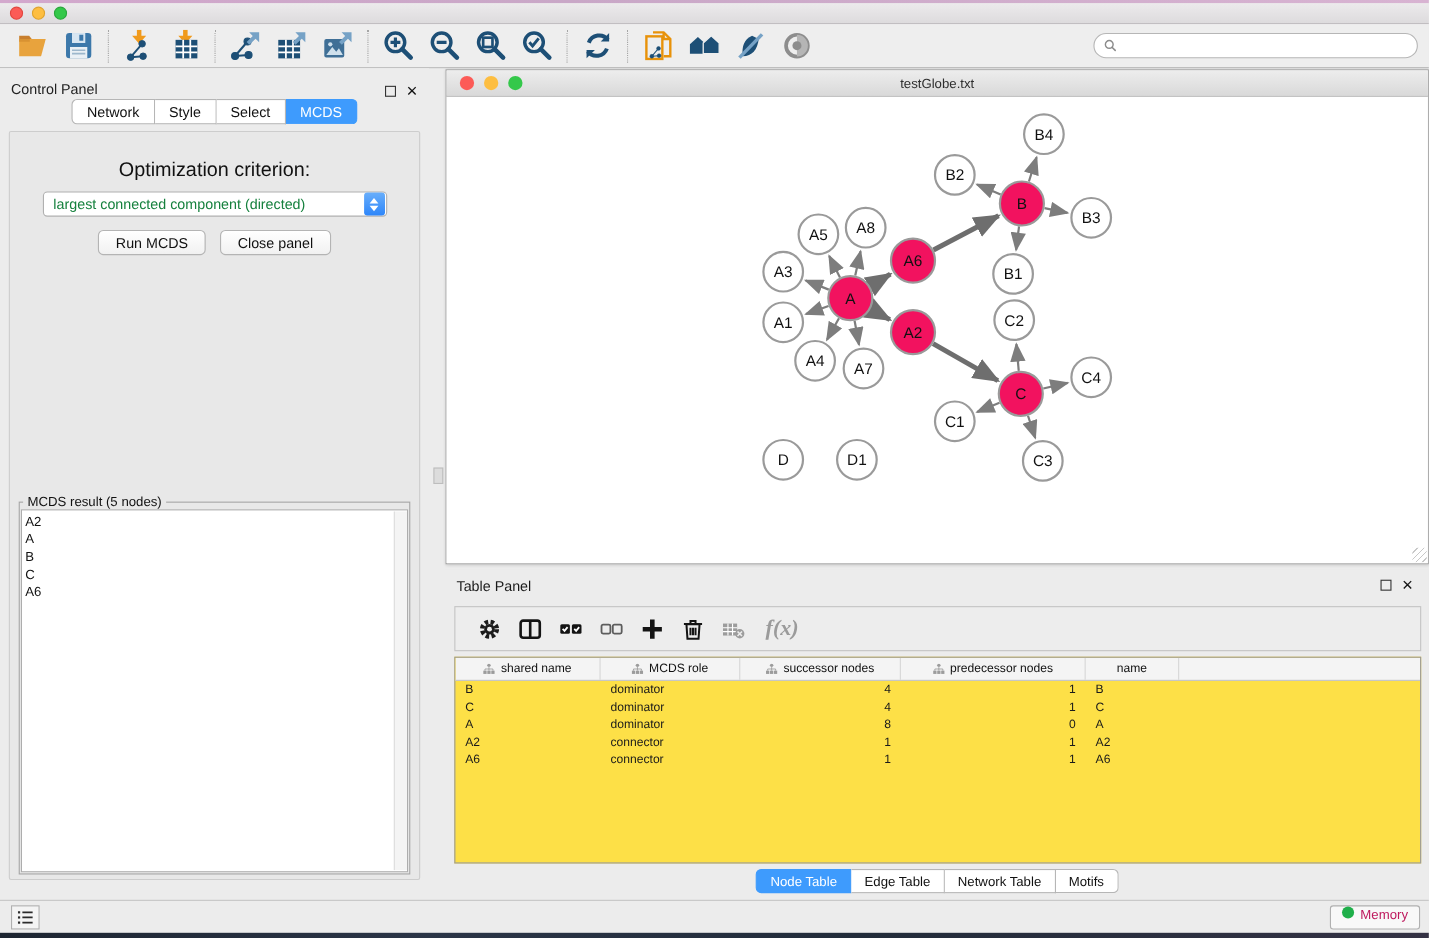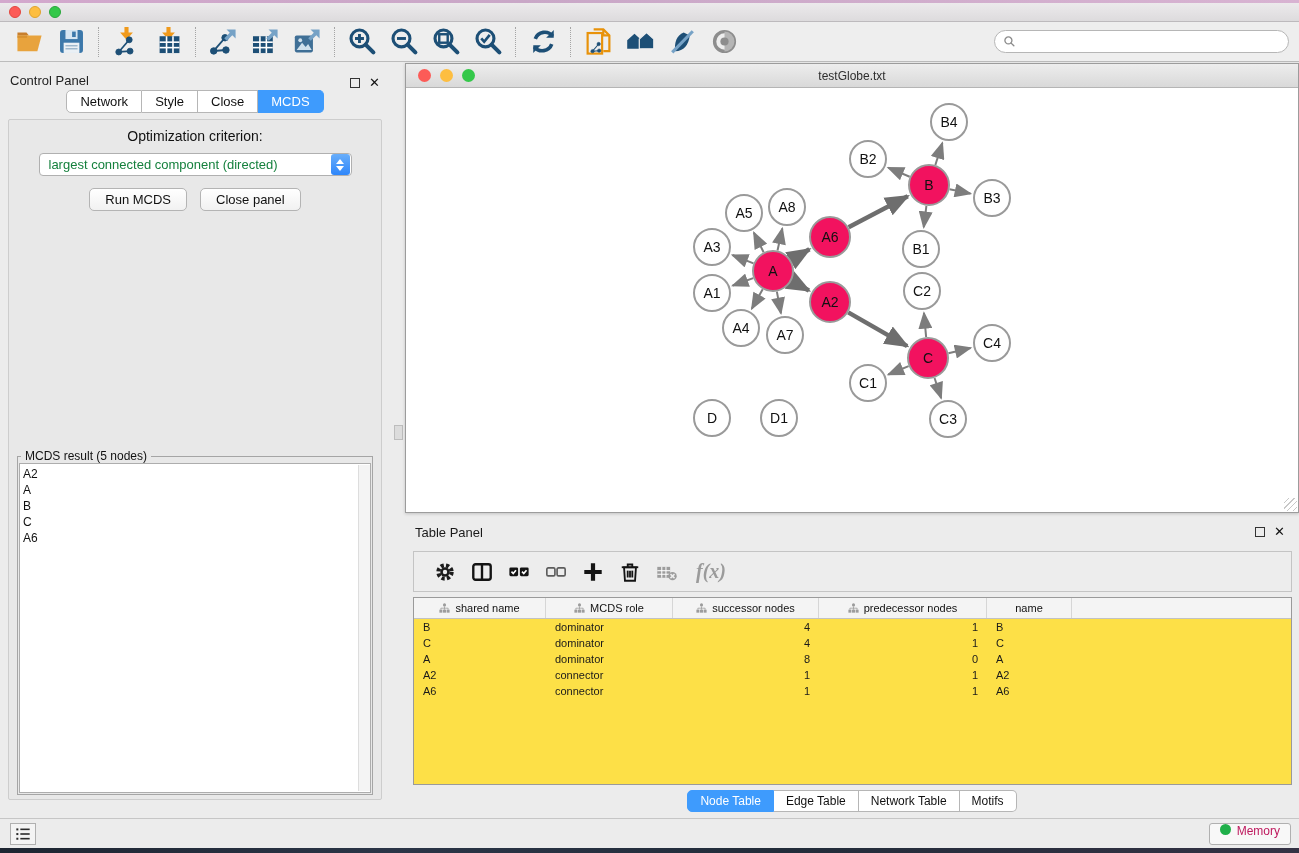--- a/index.html
+++ b/index.html
@@ -314,7 +314,7 @@
   <div class="seg-tabs cp-tabs" id="cp-tabs">
       <div class="seg">Network</div>
       <div class="seg">Style</div>
-      <div class="seg">Close</div>
+      <div class="seg">Select</div>
       <div class="seg selected">MCDS</div>
     </div>
   <div class="cp-body">

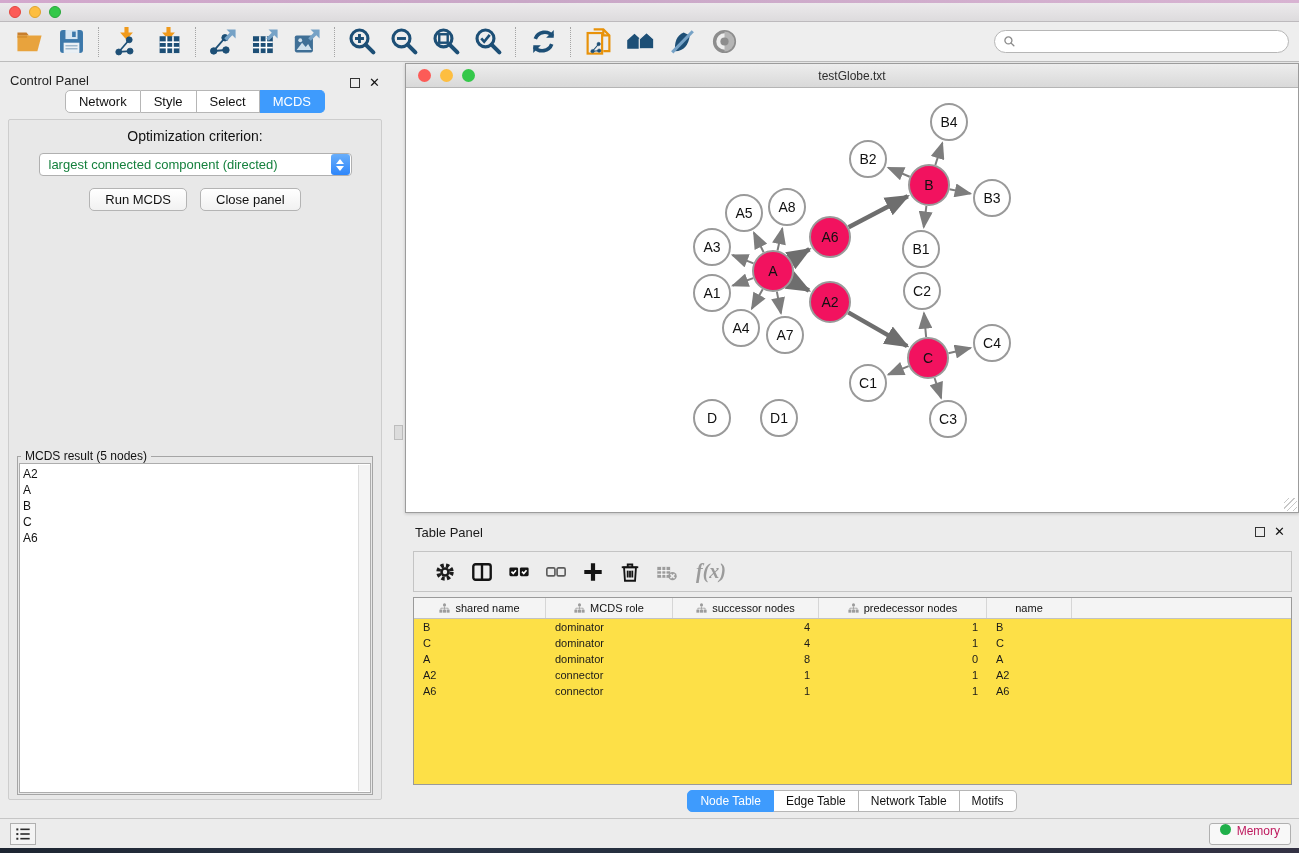--- a/index.html
+++ b/index.html
@@ -47,7 +47,7 @@
   .cp-tabs { margin-top:2px; }
   .cp-body { position:absolute; left:8px; right:8px; top:57px; bottom:18px;
     background:#e8e8e8; border:1px solid #cdcdcd; border-radius:2px; }
-  .opt-label { text-align:center; margin-top:8px; font-size:14px; color:#111; }
+  .opt-label { text-align:center; margin-top:24px; font-size:18px; color:#111; }
   .dropdown { position:relative; margin:9px auto 0; width:313px; height:23px; background:#fff;
     border:1px solid #b0b0b0; border-radius:4px; display:flex; align-items:center; }
   .dropdown .dd-text { flex:1; font-size:13px; padding-left:9px; color:#15803d; white-space:nowrap; }

